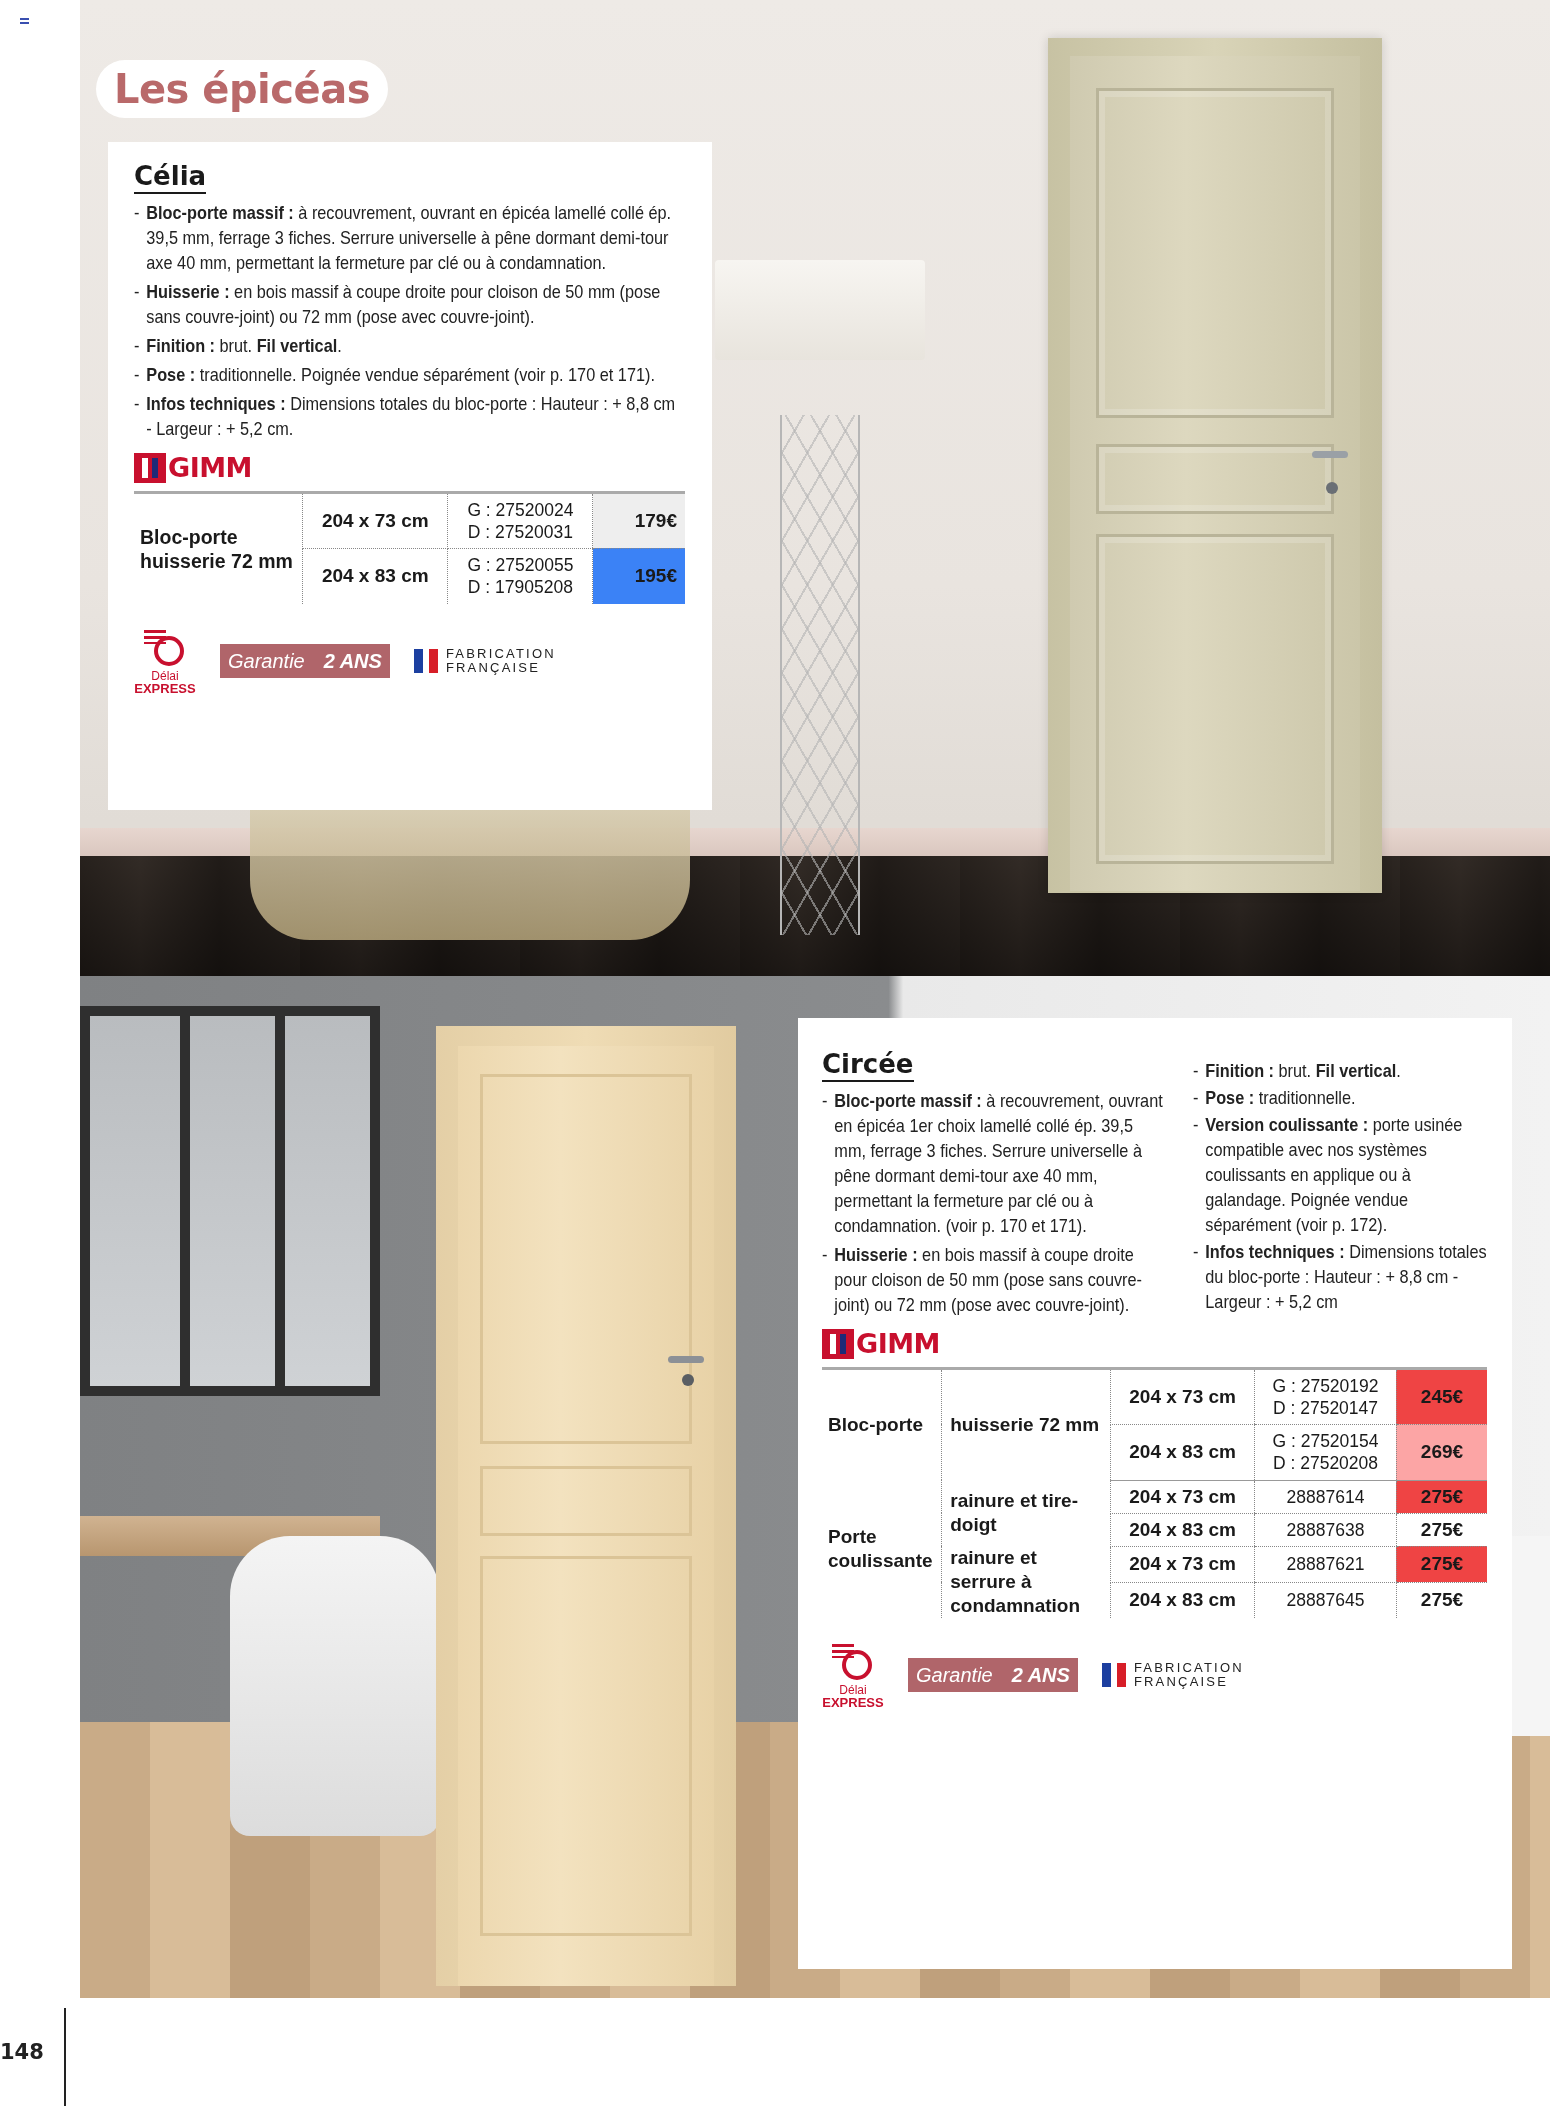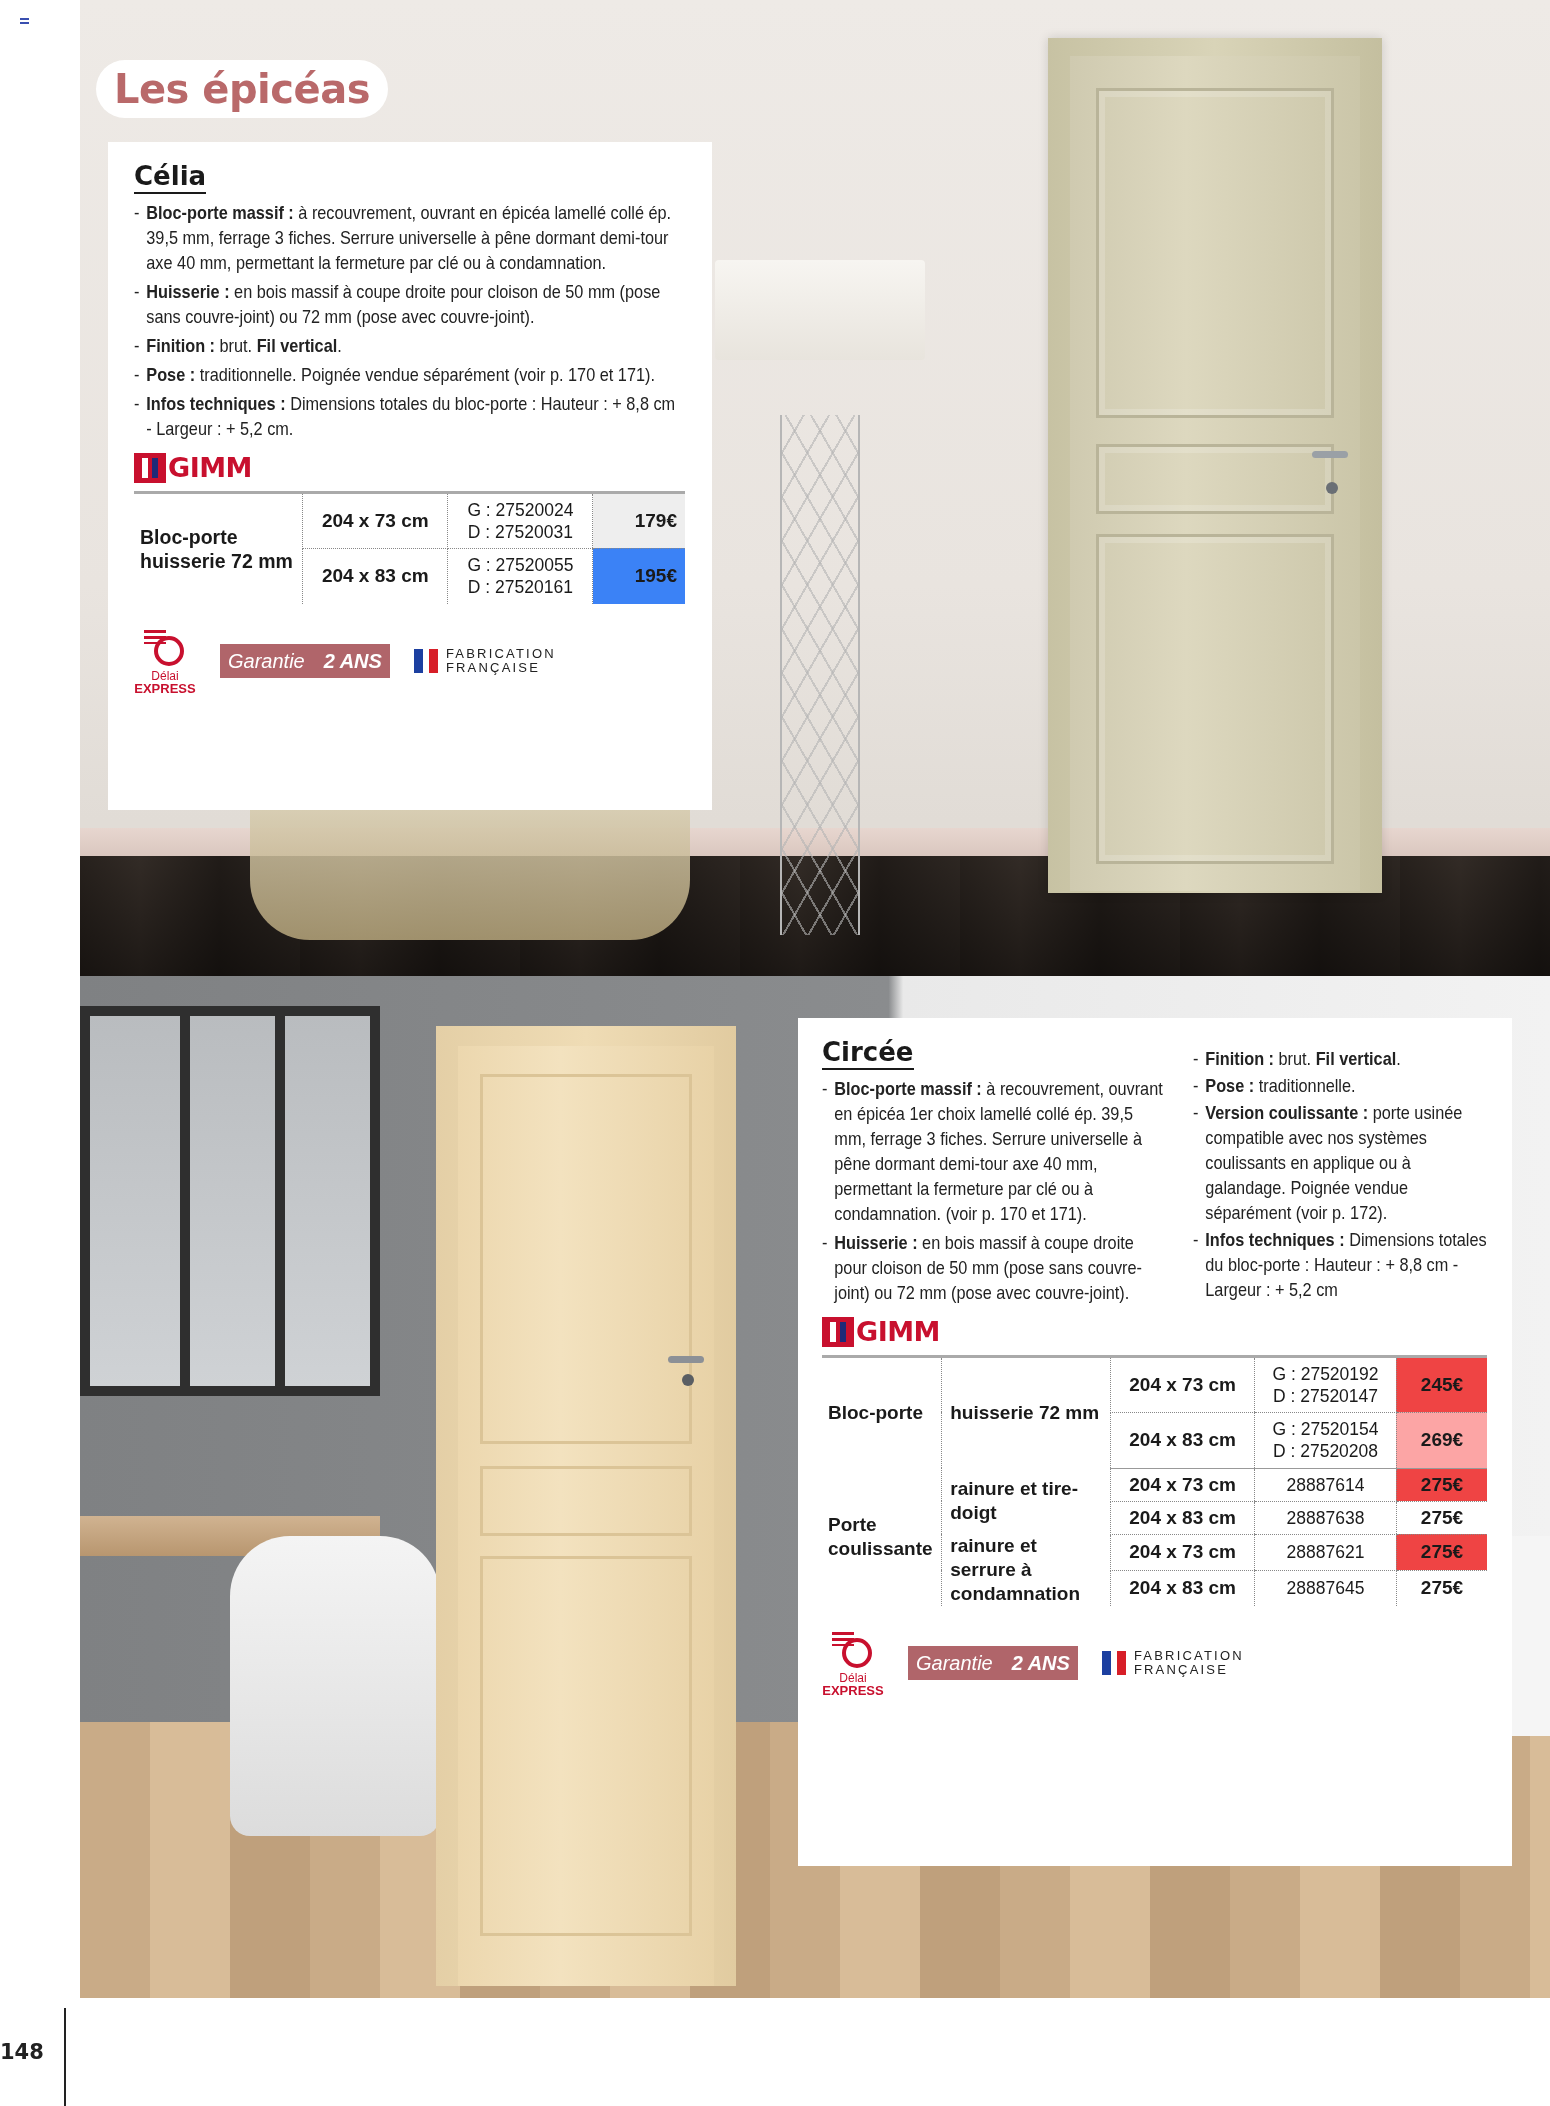--- a/index.html
+++ b/index.html
@@ -208,7 +208,7 @@
       <td class="dim">204 x 83 cm</td>
       <td class="ref">
             <div>G : 27520055</div>
-            <div>D : 27520161</div>
+            <div>D : 17905208</div>
           </td>
       <td class="price" style="background:#3b82f6">195€</td>
     </tr>

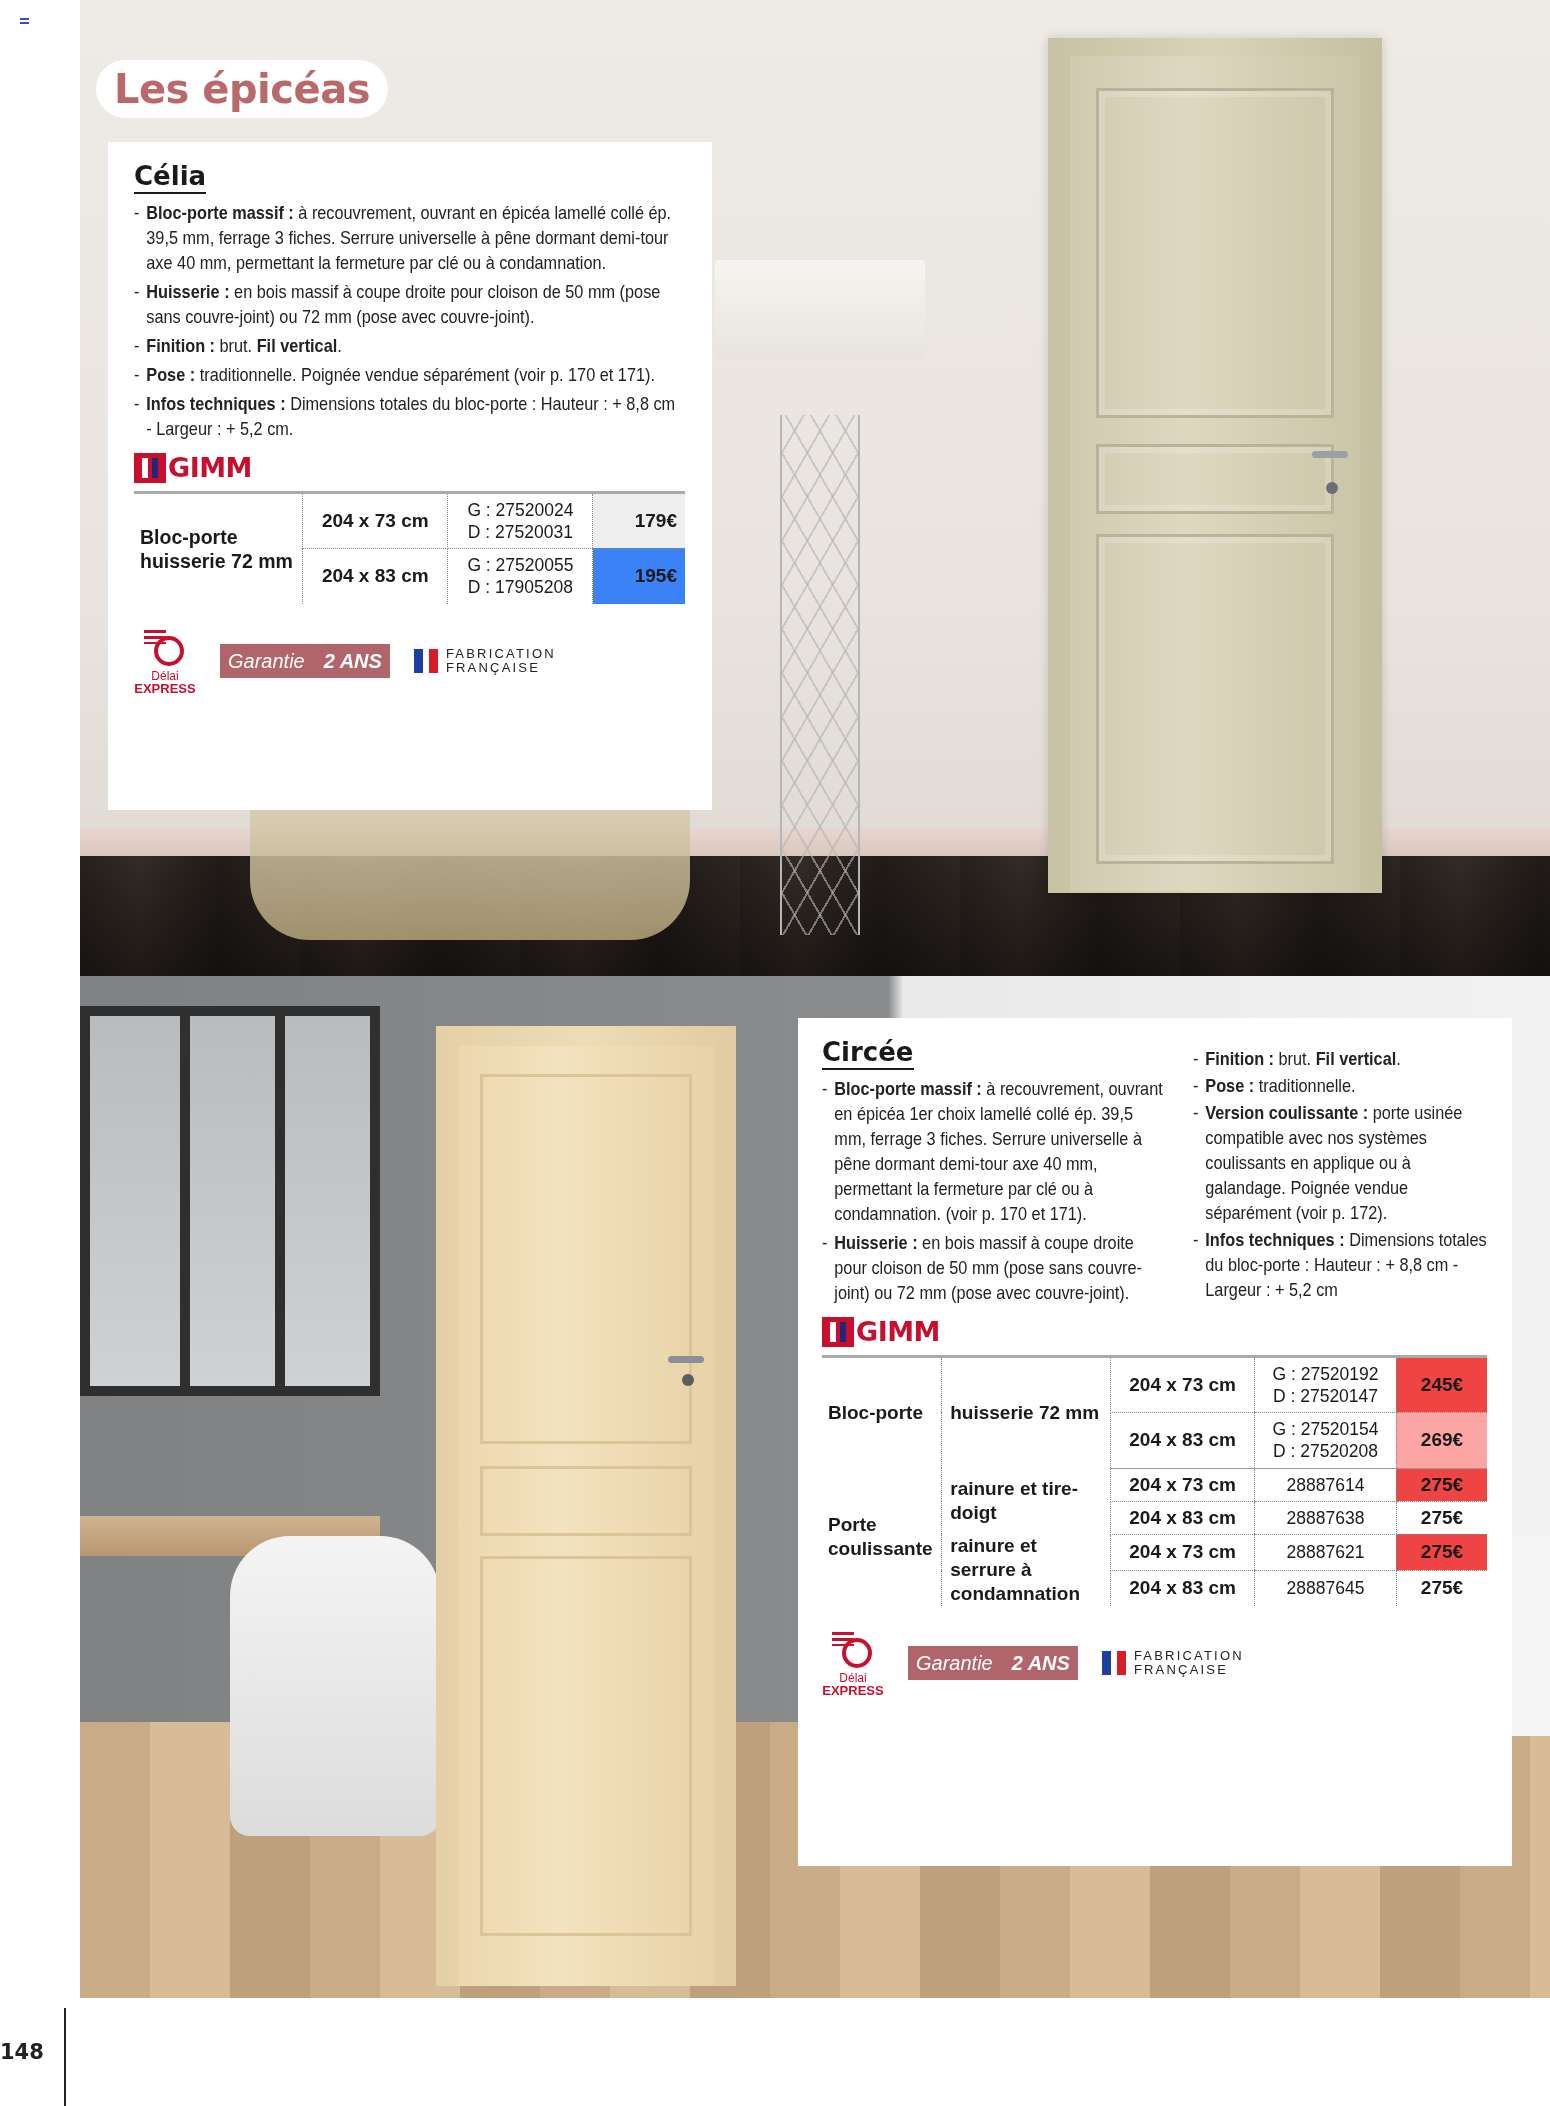--- a/index.html
+++ b/index.html
@@ -70,7 +70,7 @@
   
   .card { position: absolute; background: #ffffff; }
   .card-celia { left: 108px; top: 142px; width: 604px; height: 668px; padding: 20px 24px 0 26px; }
-  .card-circee { left: 798px; top: 1018px; width: 714px; height: 848px; padding: 20px 20px 0 24px; }
+  .card-circee { left: 798px; top: 1018px; width: 714px; height: 951px; padding: 32px 20px 0 24px; }
 
   .product-name { font-family: "DejaVu Sans", sans-serif; font-weight: bold; font-size: 26px; color: #1a1a1a;
     display: inline-block; border-bottom: 2px solid #1a1a1a; line-height: 1.1; padding-bottom: 1px; margin-bottom: 6px; }

